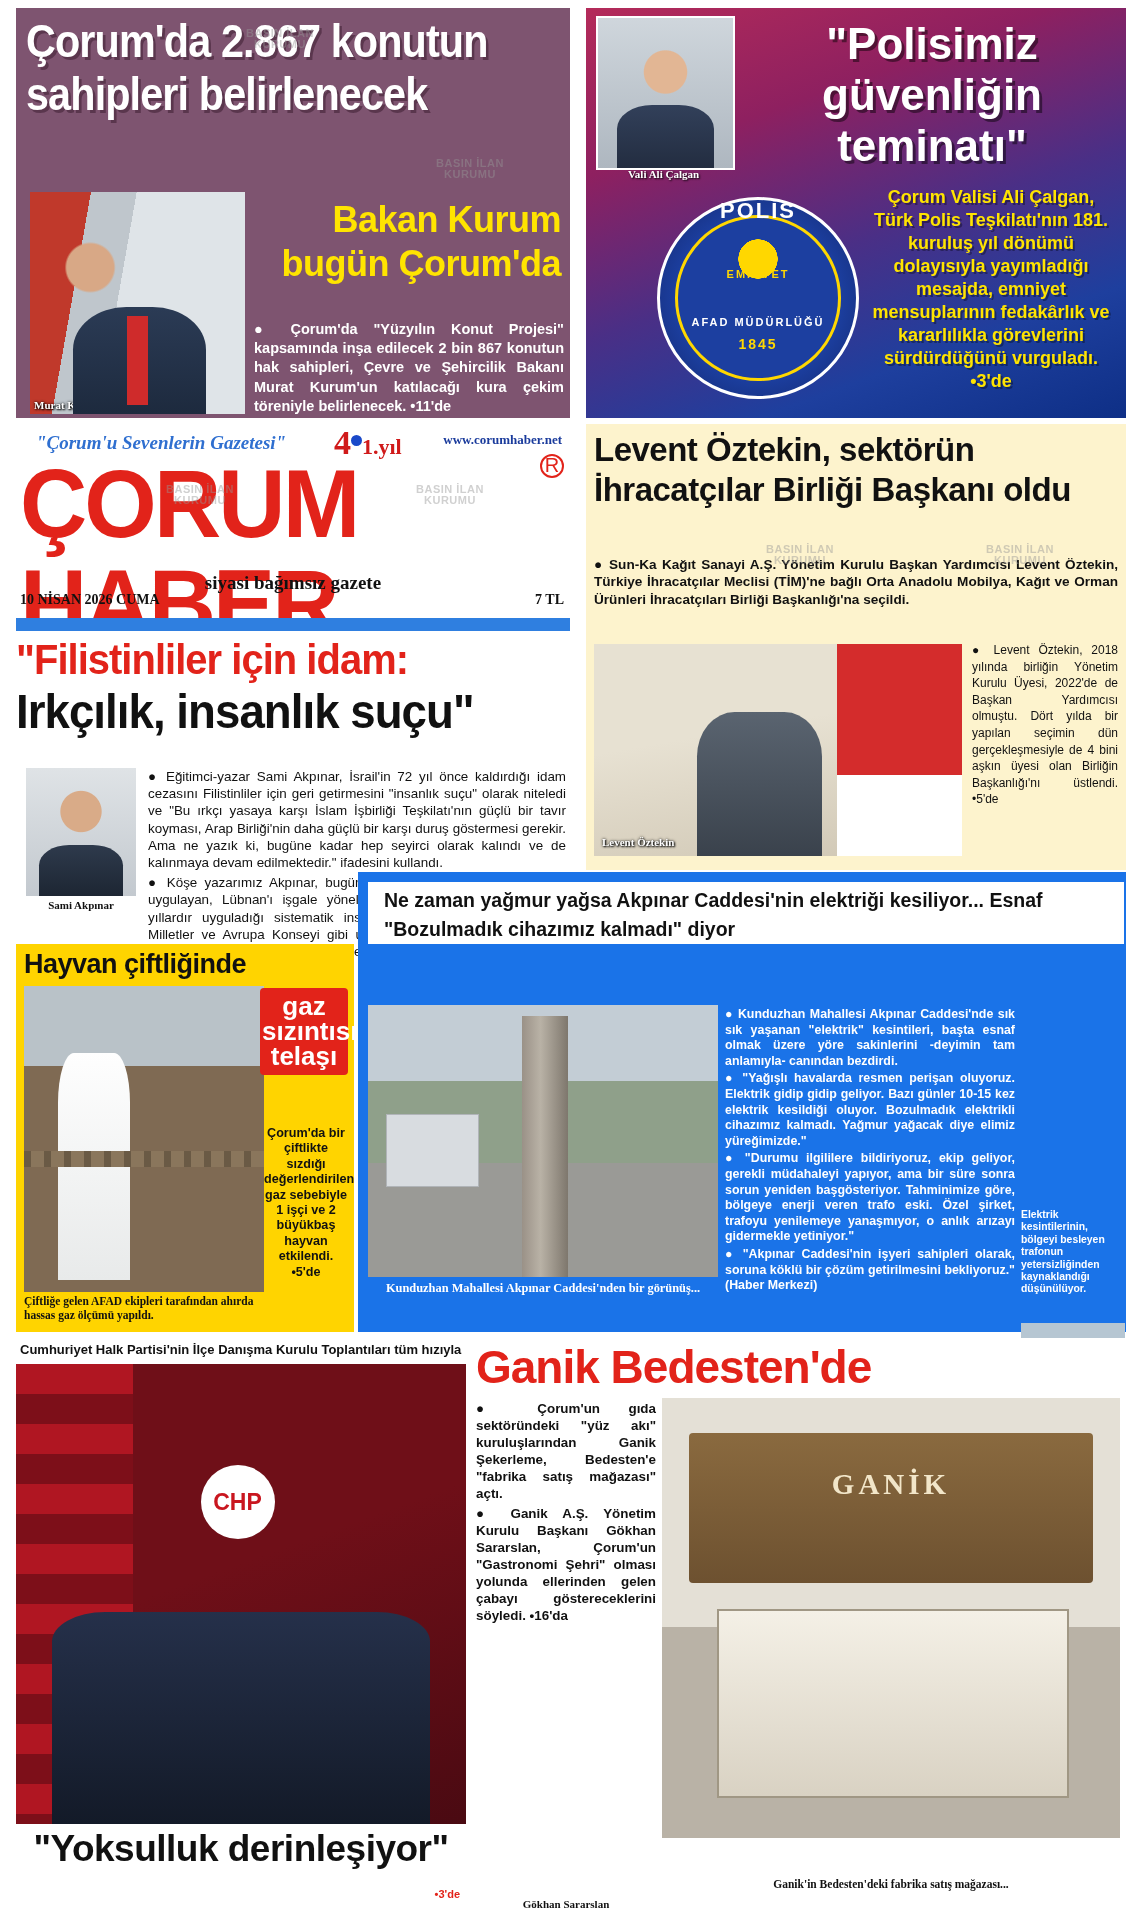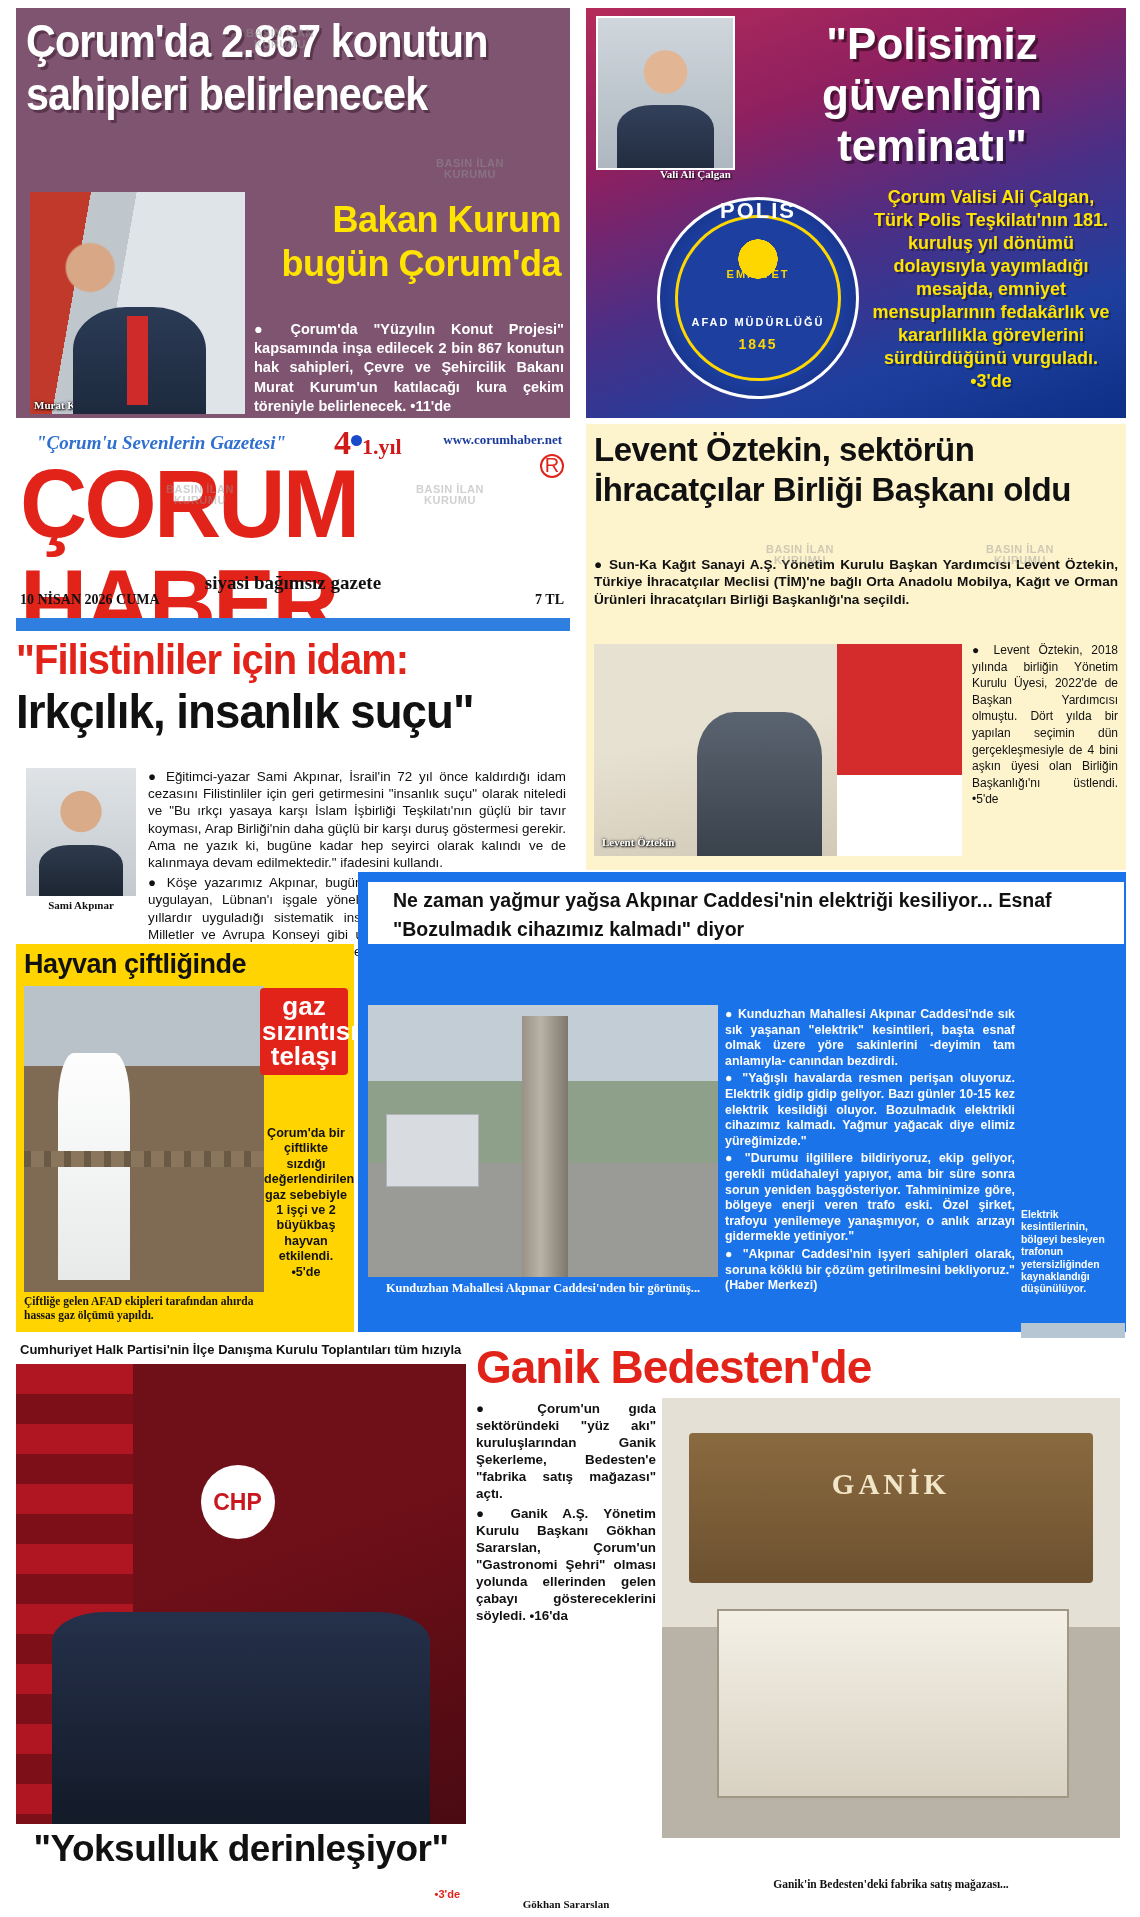--- a/index.html
+++ b/index.html
@@ -32,7 +32,7 @@
   #police-photo{left:10px;top:8px;width:135px;height:150px;border:2px solid #fff;}
   #police-h1{position:absolute;left:160px;top:10px;width:372px;color:#fff;font-weight:bold;
       font-size:44px;line-height:51px;text-align:center;text-shadow:3px 3px 0 rgba(0,0,0,.45);}
-  #police-cap{position:absolute;left:10px;top:160px;width:135px;text-align:right;color:#fff;
+  #police-cap{position:absolute;left:10px;top:160px;width:135px;text-align:center;color:#fff;
       font-size:11px;font-weight:bold;font-family:"Liberation Serif",serif;text-shadow:1px 1px 2px #000;}
   #police-body{position:absolute;right:10px;top:178px;width:250px;color:#ffe400;font-weight:bold;
       font-size:18px;line-height:23px;text-align:center;text-shadow:2px 2px 0 rgba(0,0,0,.35);}

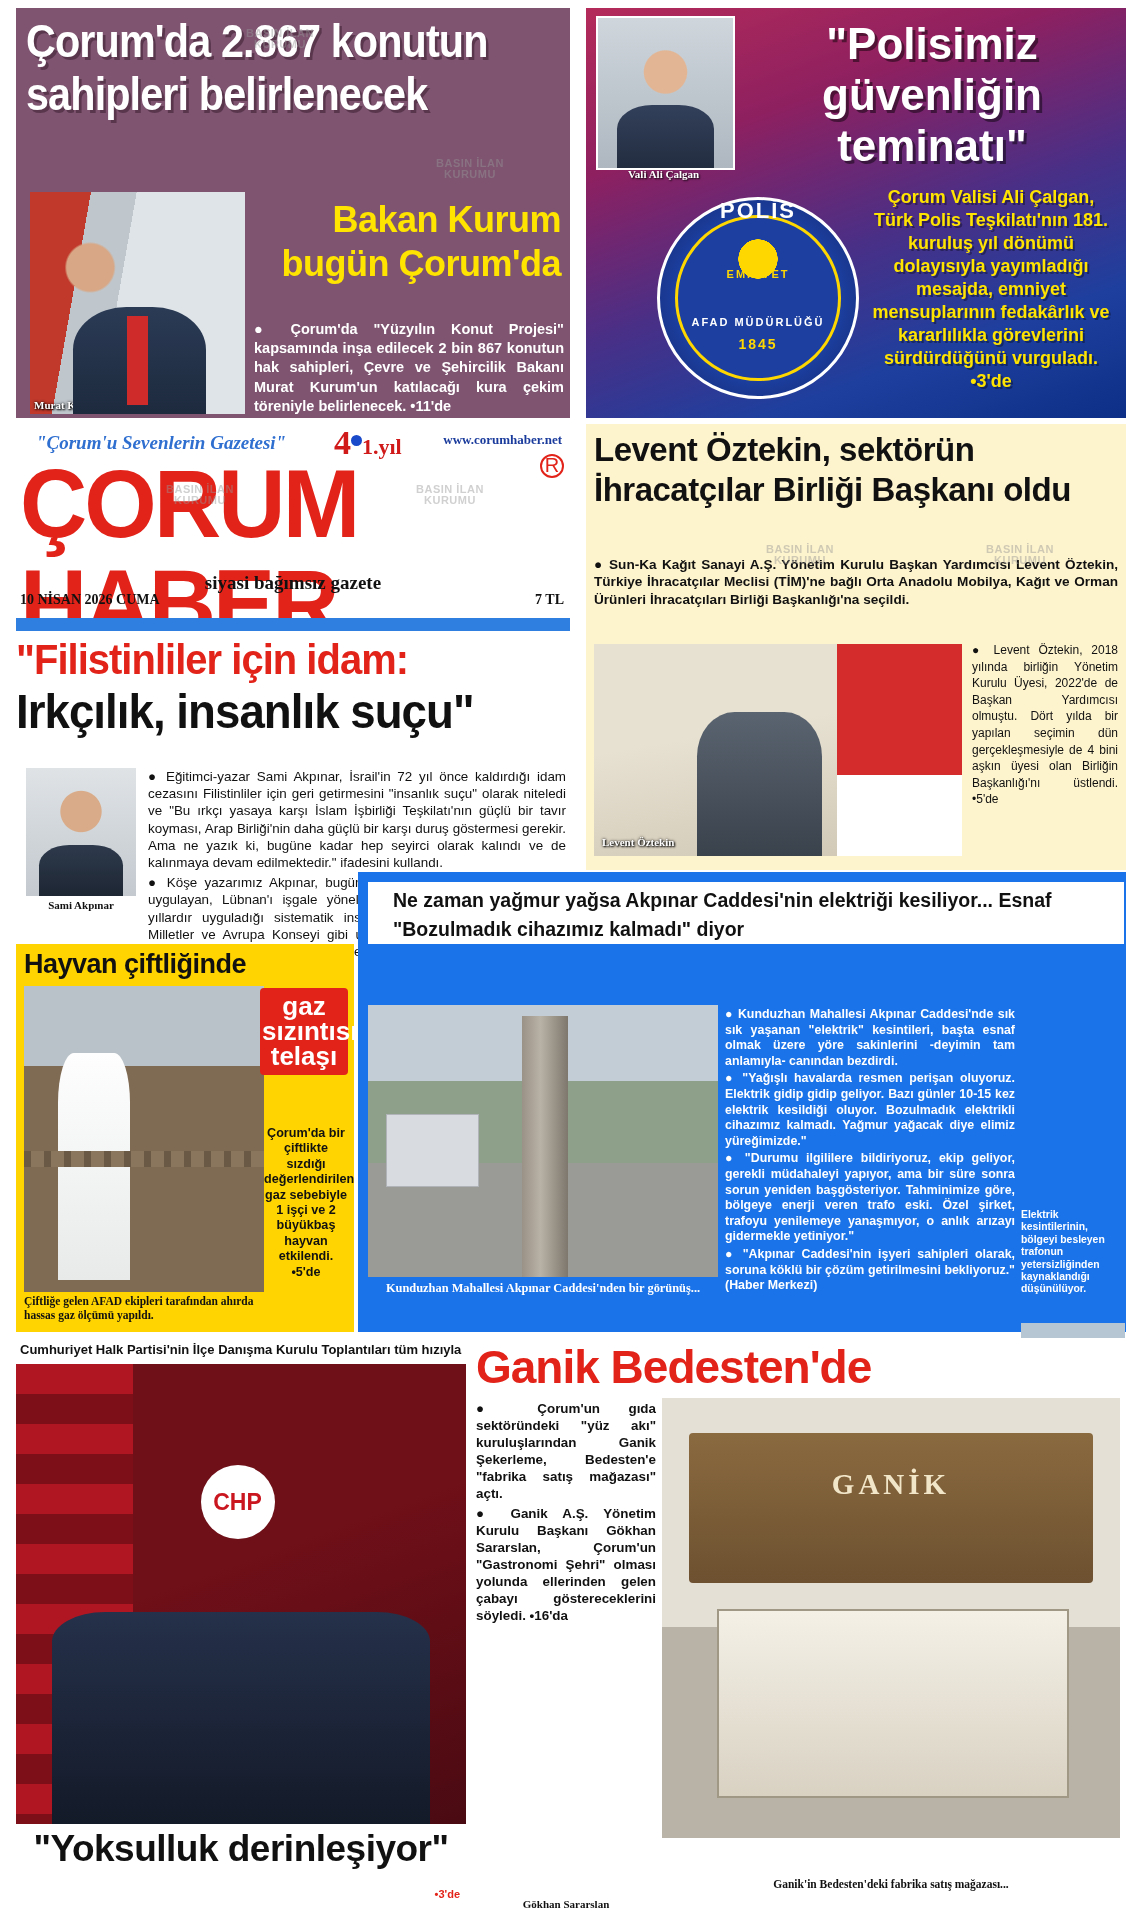--- a/index.html
+++ b/index.html
@@ -108,7 +108,7 @@
   
   #elek{left:358px;top:872px;width:768px;height:460px;background:#1a73e8;border:5px solid #1a73e8;box-sizing:border-box;}
   #elek-kicker{position:absolute;left:5px;top:5px;width:756px;height:62px;background:#fff;
-     color:#111;font-weight:bold;font-size:19.5px;line-height:29px;padding:4px 25px;box-sizing:border-box;}
+     color:#111;font-weight:bold;font-size:19.5px;line-height:29px;padding:4px 16px;box-sizing:border-box;}
   #elek-h1{position:absolute;left:5px;top:70px;width:756px;color:#ffe400;font-weight:bold;font-size:44px;
      line-height:52px;text-align:center;letter-spacing:-.5px;text-shadow:3px 3px 0 rgba(0,0,0,.35);
      font-family:"Liberation Sans Narrow","Liberation Sans",sans-serif;}

